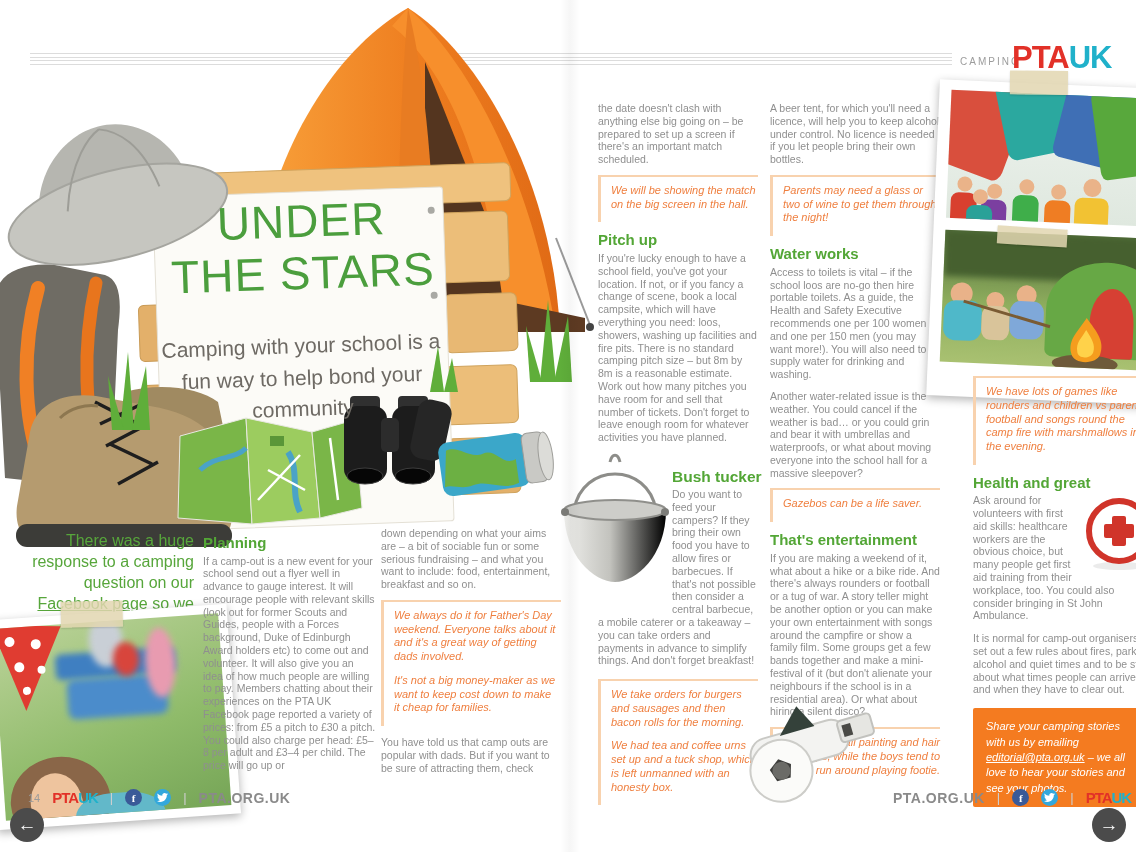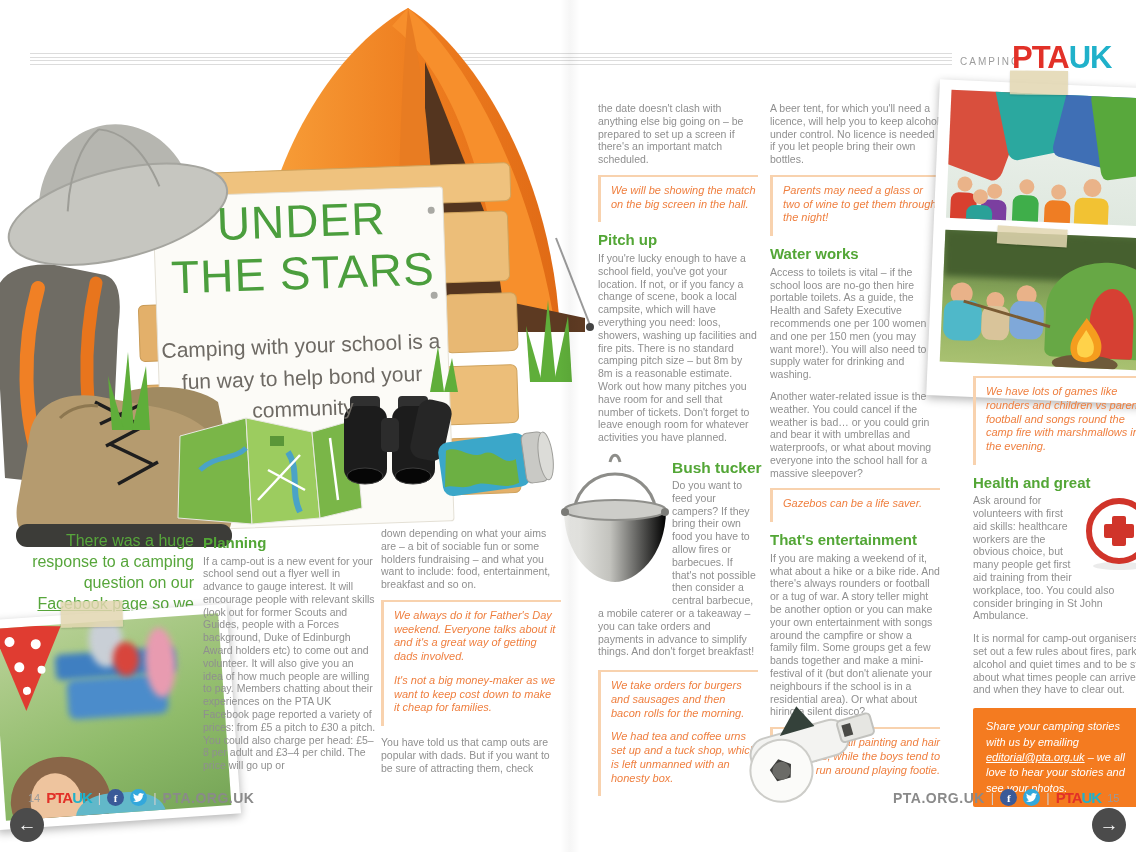--- a/index.html
+++ b/index.html
@@ -230,7 +230,7 @@
     </div>
     <div class="green-h">Pitch up</div>
     <p class="body-txt">If you're lucky enough to have a school field, you've got your location. If not, or if you fancy a change of scene, book a local campsite, which will have everything you need: loos, showers, washing up facilities and fire pits. There is no standard camping pitch size – but 8m by 8m is a reasonable estimate. Work out how many pitches you have room for and sell that number of tickets. Don't forget to leave enough room for whatever activities you have planned.</p>
-    <div style="margin-top:15px;">
+    <div style="margin-top:24px;">
       <div class="pot-float"></div>
       <div class="green-h" style="white-space:nowrap;font-size:15.5px;">Bush tucker</div>
       <p class="body-txt">Do you want to feed your campers? If they bring their own food you have to allow fires or barbecues. If that's not possible then consider a central barbecue, a mobile caterer or a takeaway – you can take orders and payments in advance to simplify things. And don't forget breakfast!</p>

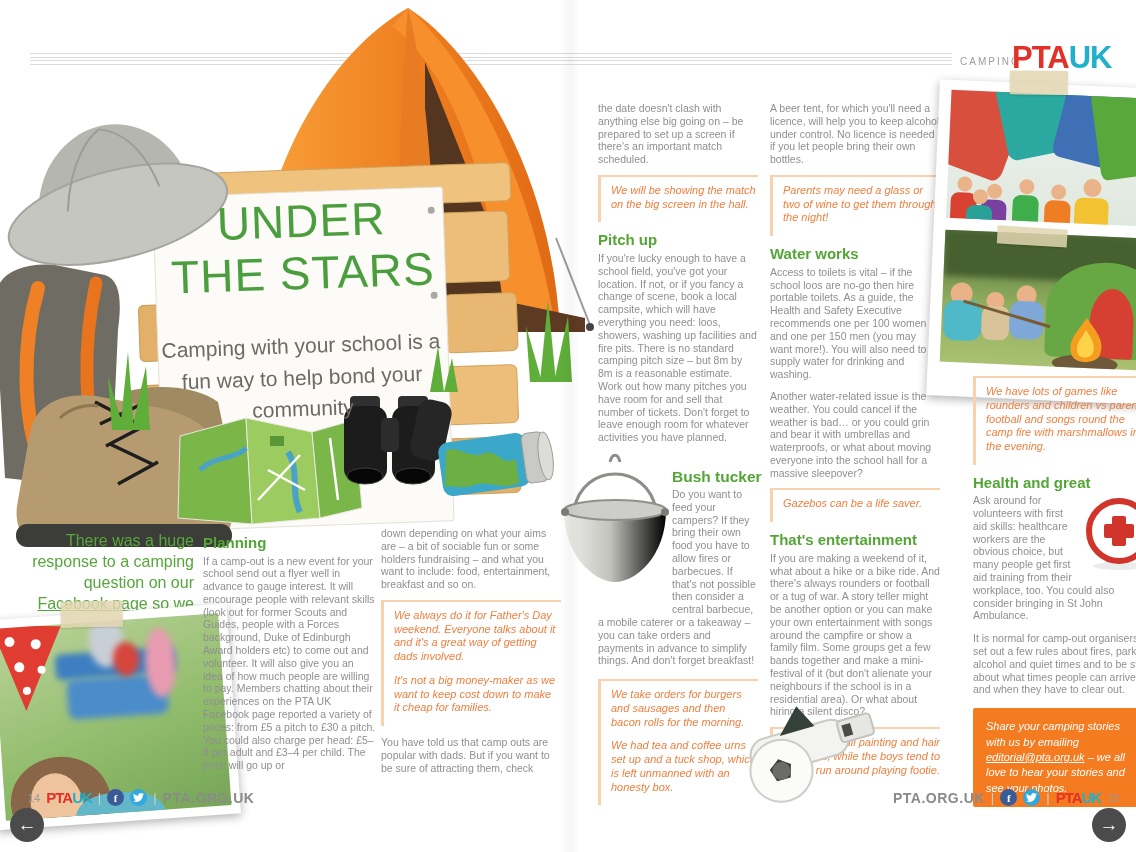--- a/index.html
+++ b/index.html
@@ -215,7 +215,7 @@
   </div>
 
   <div class="col" style="left:381px;top:527px;width:180px;">
-    <p class="body-txt">down depending on what your aims are – a bit of sociable fun or some holders fundraising – and what you want to include: food, entertainment, breakfast and so on.</p>
+    <p class="body-txt">down depending on what your aims are – a bit of sociable fun or some serious fundraising – and what you want to include: food, entertainment, breakfast and so on.</p>
     <div class="quote">
       <p>We always do it for Father's Day weekend. Everyone talks about it and it's a great way of getting dads involved.</p>
       <p>It's not a big money-maker as we want to keep cost down to make it cheap for families.</p>

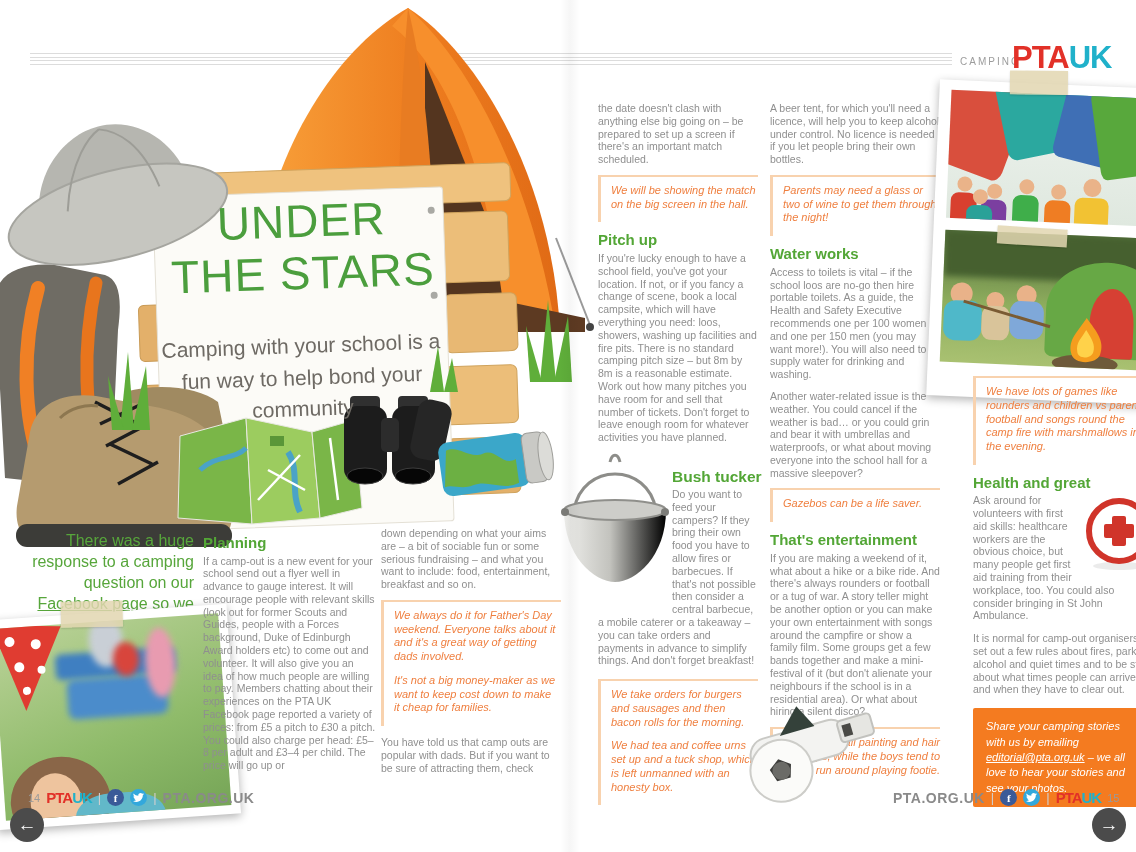--- a/index.html
+++ b/index.html
@@ -50,7 +50,7 @@
   .cross-float{float:right;width:72px;height:76px;margin:2px 0 4px 6px;}
   .pot-float{float:left;width:74px;height:138px;}
   
-  .footer{position:absolute;top:789px;display:flex;align-items:center;gap:6px;}
+  .footer{position:absolute;top:789px;display:flex;align-items:center;gap:12px;}
   .pgnum{font-size:11px;color:#9a9a9a;}
   .logo-ft{font-size:15px;}
   .ftdiv{color:#cfcfcf;font-size:13px;}

